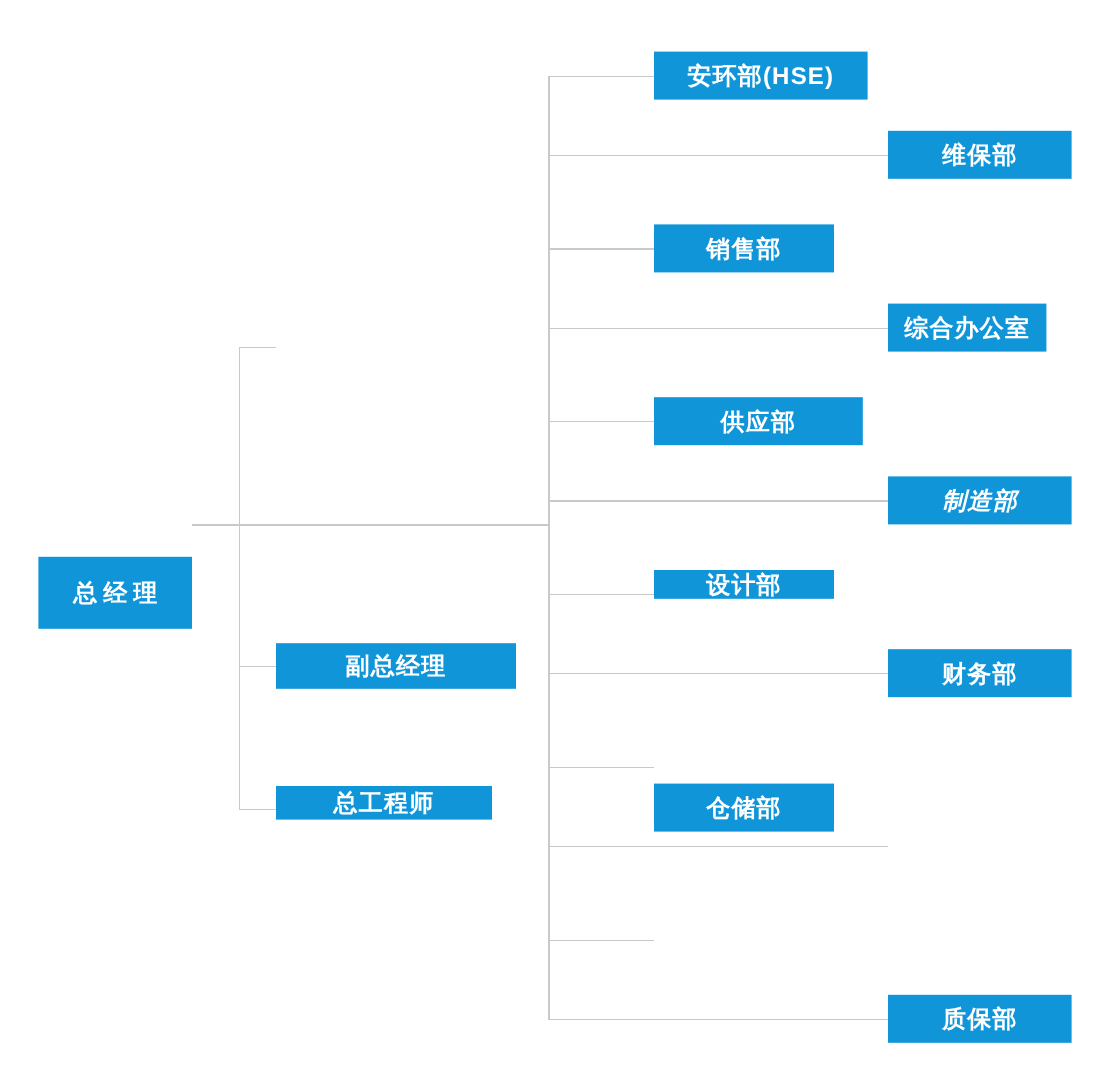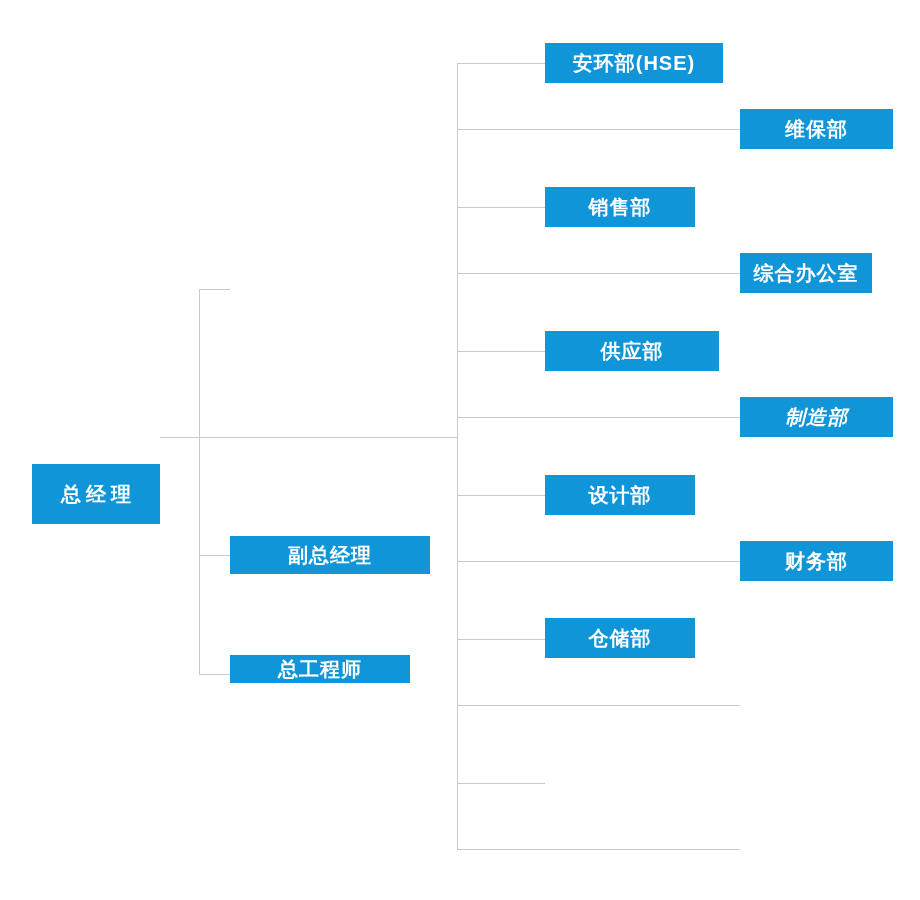--- a/index.html
+++ b/index.html
@@ -81,7 +81,7 @@
   <div class="node" style="left:545px; top:43px; width:178px; height:40px;">安环部(HSE)</div>
   <div class="node" style="left:545px; top:187px; width:150px; height:40px;">销售部</div>
   <div class="node" style="left:545px; top:331px; width:174px; height:40px;text-align:right;">供应部</div>
-  <div class="node" style="left:545px; top:475px; width:150px; height:40px;">设计部</div>
+  <div class="node" style="left:545px; top:475px; width:150px; height:24px;">设计部</div>
   <div class="node" style="left:545px; top:618px; width:150px; height:40px;">仓储部</div>
 
   <div class="node" style="left:740px; top:109px; width:153px; height:40px;">维保部</div>

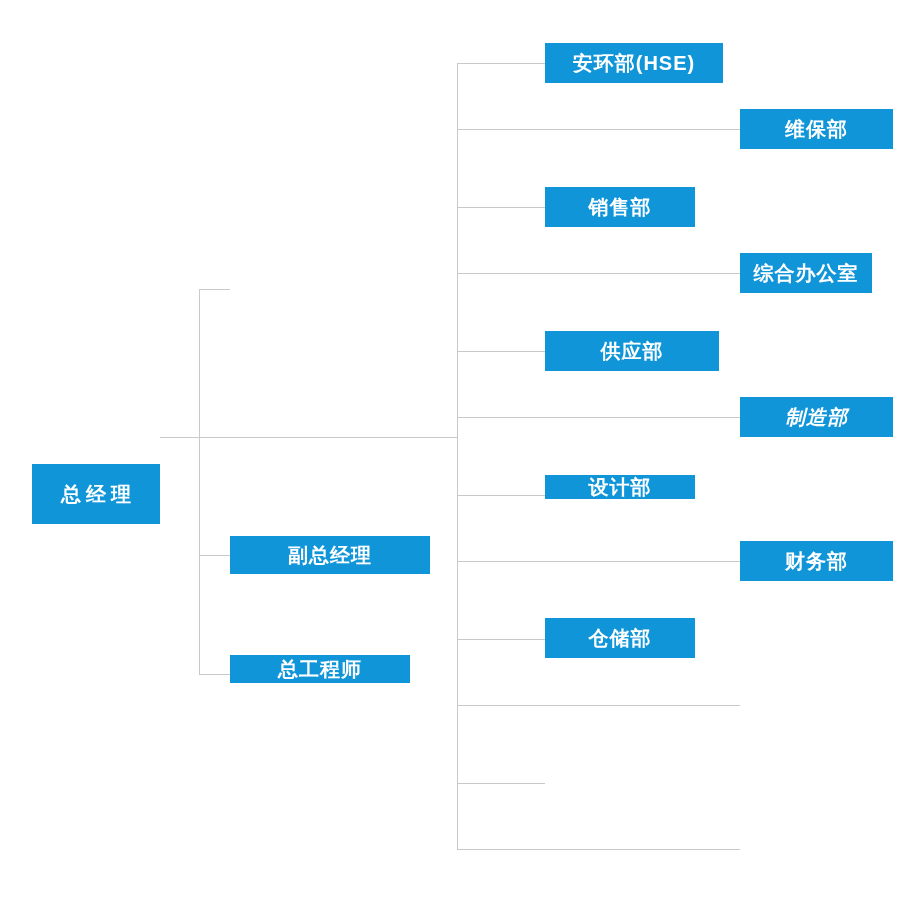--- a/index.html
+++ b/index.html
@@ -82,7 +82,7 @@
   <div class="node" style="left:545px; top:187px; width:150px; height:40px;">销售部</div>
   <div class="node" style="left:545px; top:331px; width:174px; height:40px;text-align:right;">供应部</div>
   <div class="node" style="left:545px; top:475px; width:150px; height:24px;">设计部</div>
-  <div class="node" style="left:545px; top:618px; width:150px; height:40px;">仓储部</div>
+  <div class="node" style="left:545px; top:653px; width:150px; height:40px;">仓储部</div>
 
   <div class="node" style="left:740px; top:109px; width:153px; height:40px;">维保部</div>
   <div class="node" style="left:740px; top:253px; width:132px; height:40px;">综合办公室</div>

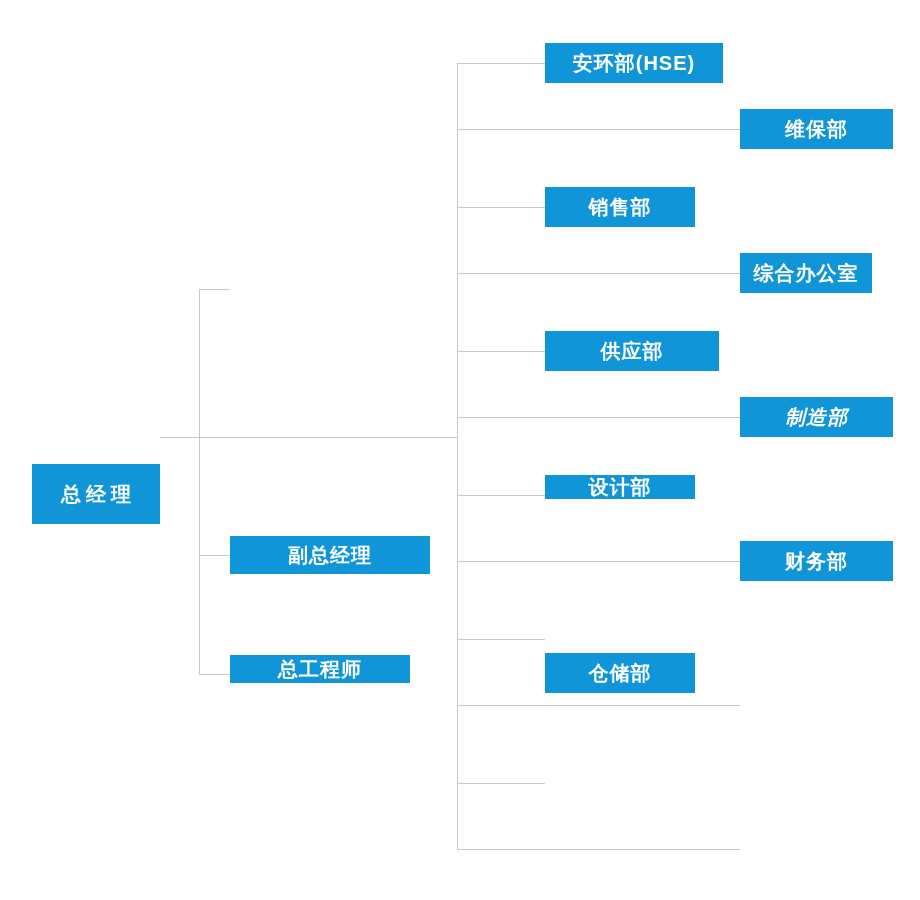--- a/index.html
+++ b/index.html
@@ -88,6 +88,7 @@
   <div class="node" style="left:740px; top:253px; width:132px; height:40px;">综合办公室</div>
   <div class="node" style="left:740px; top:397px; width:153px; height:40px;font-style:italic;">制造部</div>
   <div class="node" style="left:740px; top:541px; width:153px; height:40px;">财务部</div>
+  <div class="node" style="left:740px; top:829px; width:153px; height:40px;">质保部</div>
 
 </div>
 

